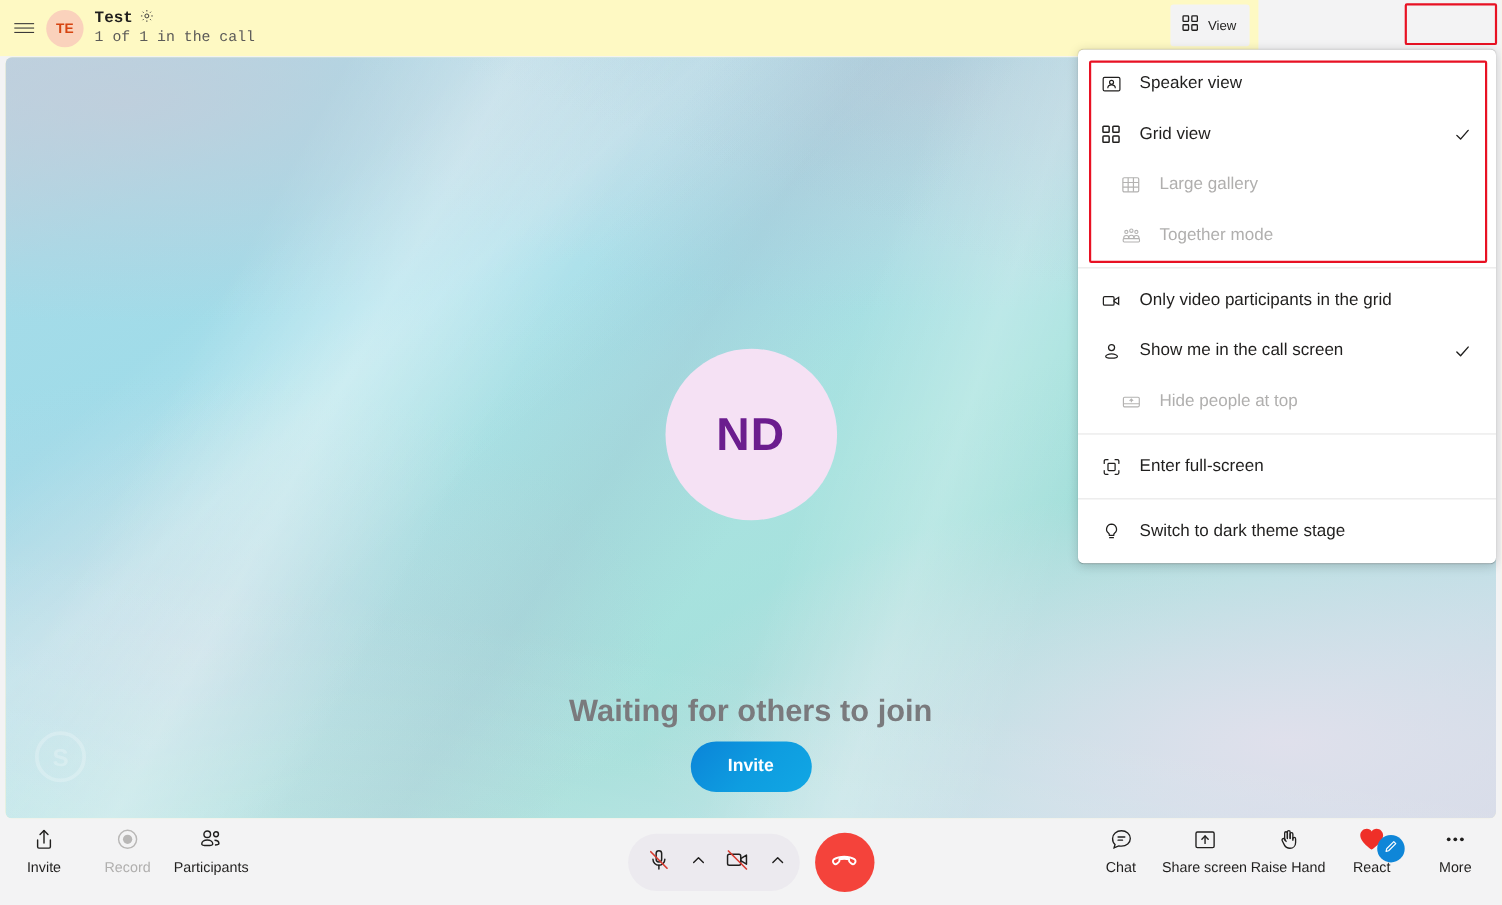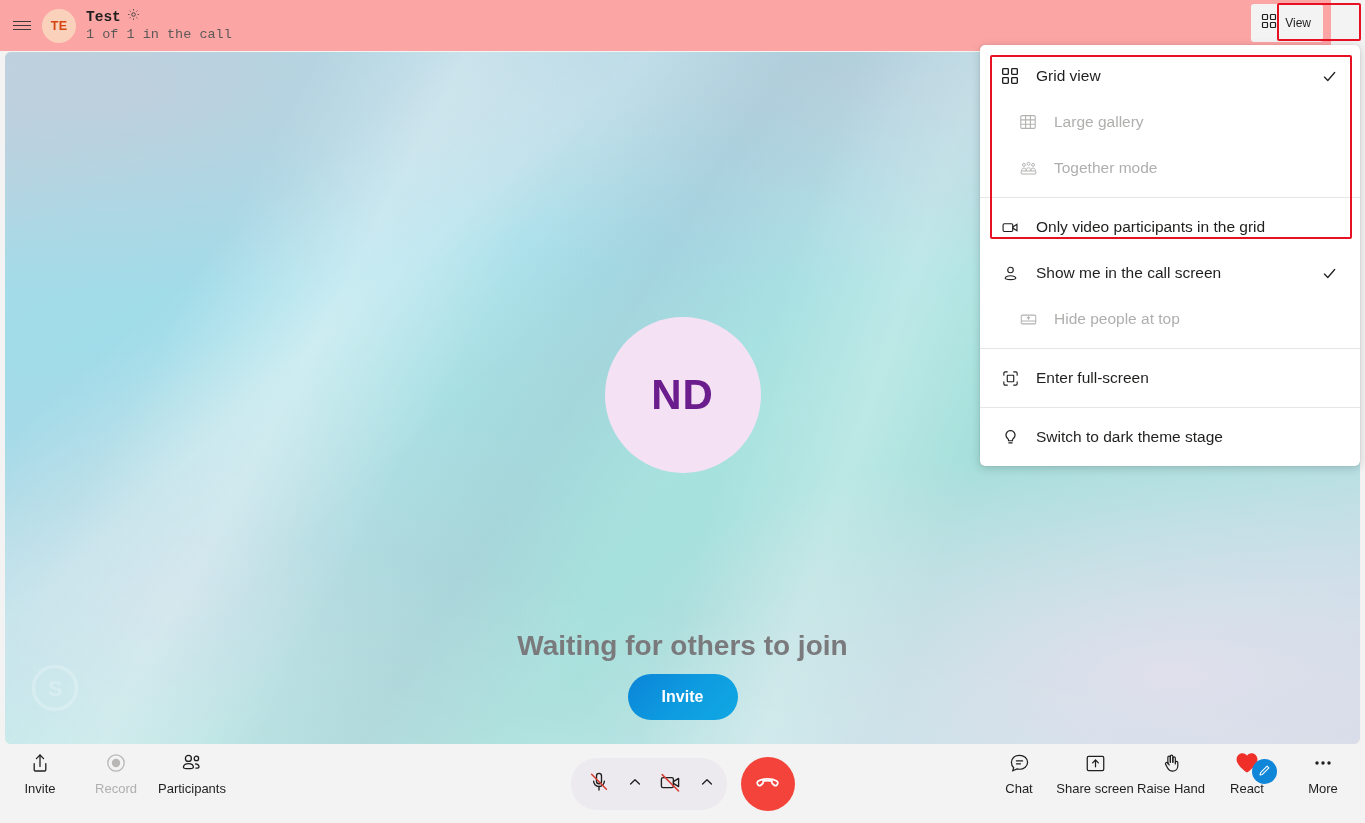--- a/index.html
+++ b/index.html
@@ -23,8 +23,8 @@
   #topbar {
     position: absolute;
     left: 0; top: 0;
-    width: 1331px; height: 51px;
-    background: #fca5a5;
+    width: 1144px; height: 51px;
+    background: #fef9c3;
     display: flex;
     align-items: center;
   }

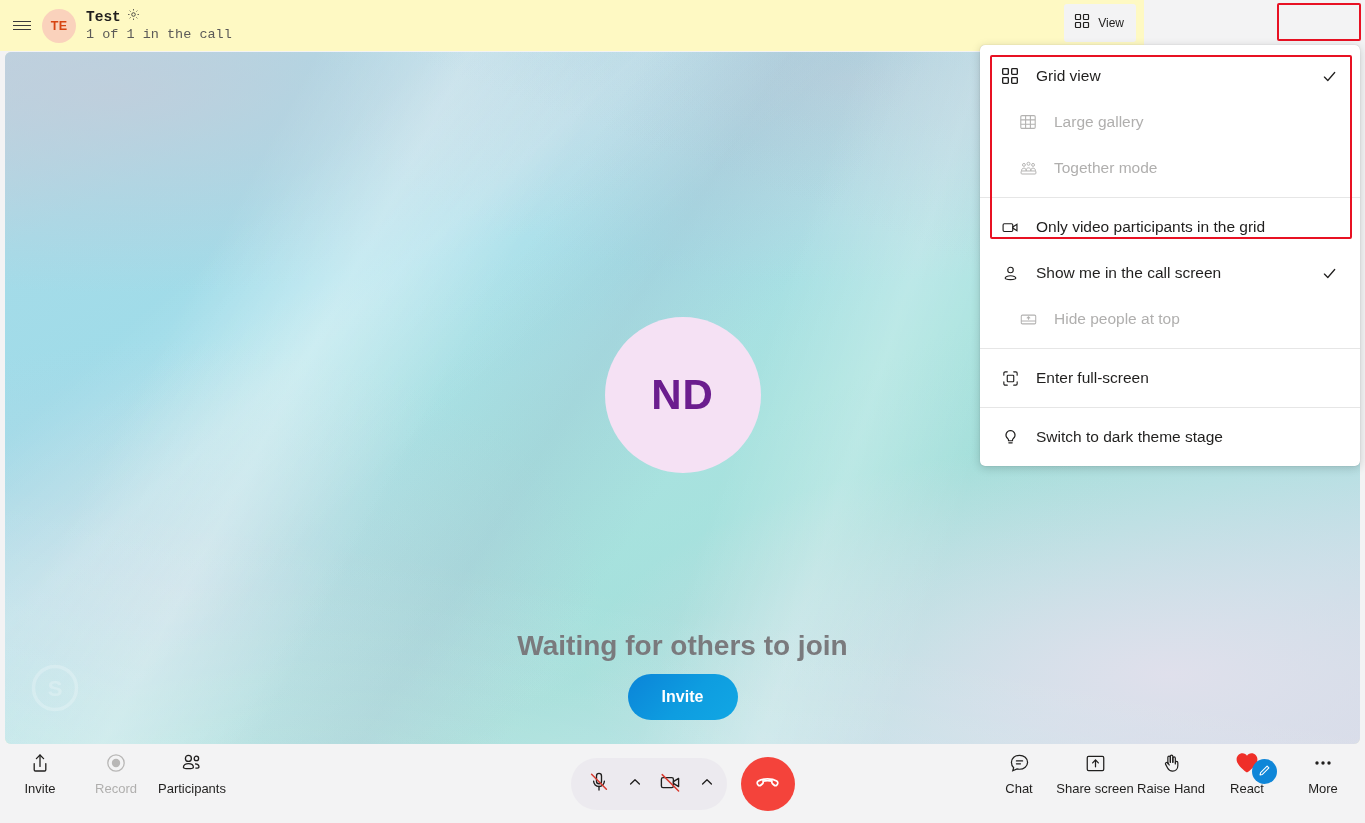--- a/index.html
+++ b/index.html
@@ -420,6 +420,16 @@
   <div id="view-menu">
 
     <div class="menu-group">
+      <div class="menu-item">
+        <span class="mi-icon">
+          <svg width="19" height="19" viewBox="0 0 20 20" fill="none" stroke="currentColor" stroke-width="1.15">
+            <rect x="2" y="3.5" width="16" height="13" rx="1.4"></rect>
+            <circle cx="10" cy="8.3" r="1.9"></circle>
+            <path d="M6.4 14c0-2 1.6-3.3 3.6-3.3s3.6 1.3 3.6 3.3"></path>
+          </svg>
+        </span>
+        <span class="mi-label">Speaker view</span>
+      </div>
 
       <div class="menu-item">
         <span class="mi-icon">

